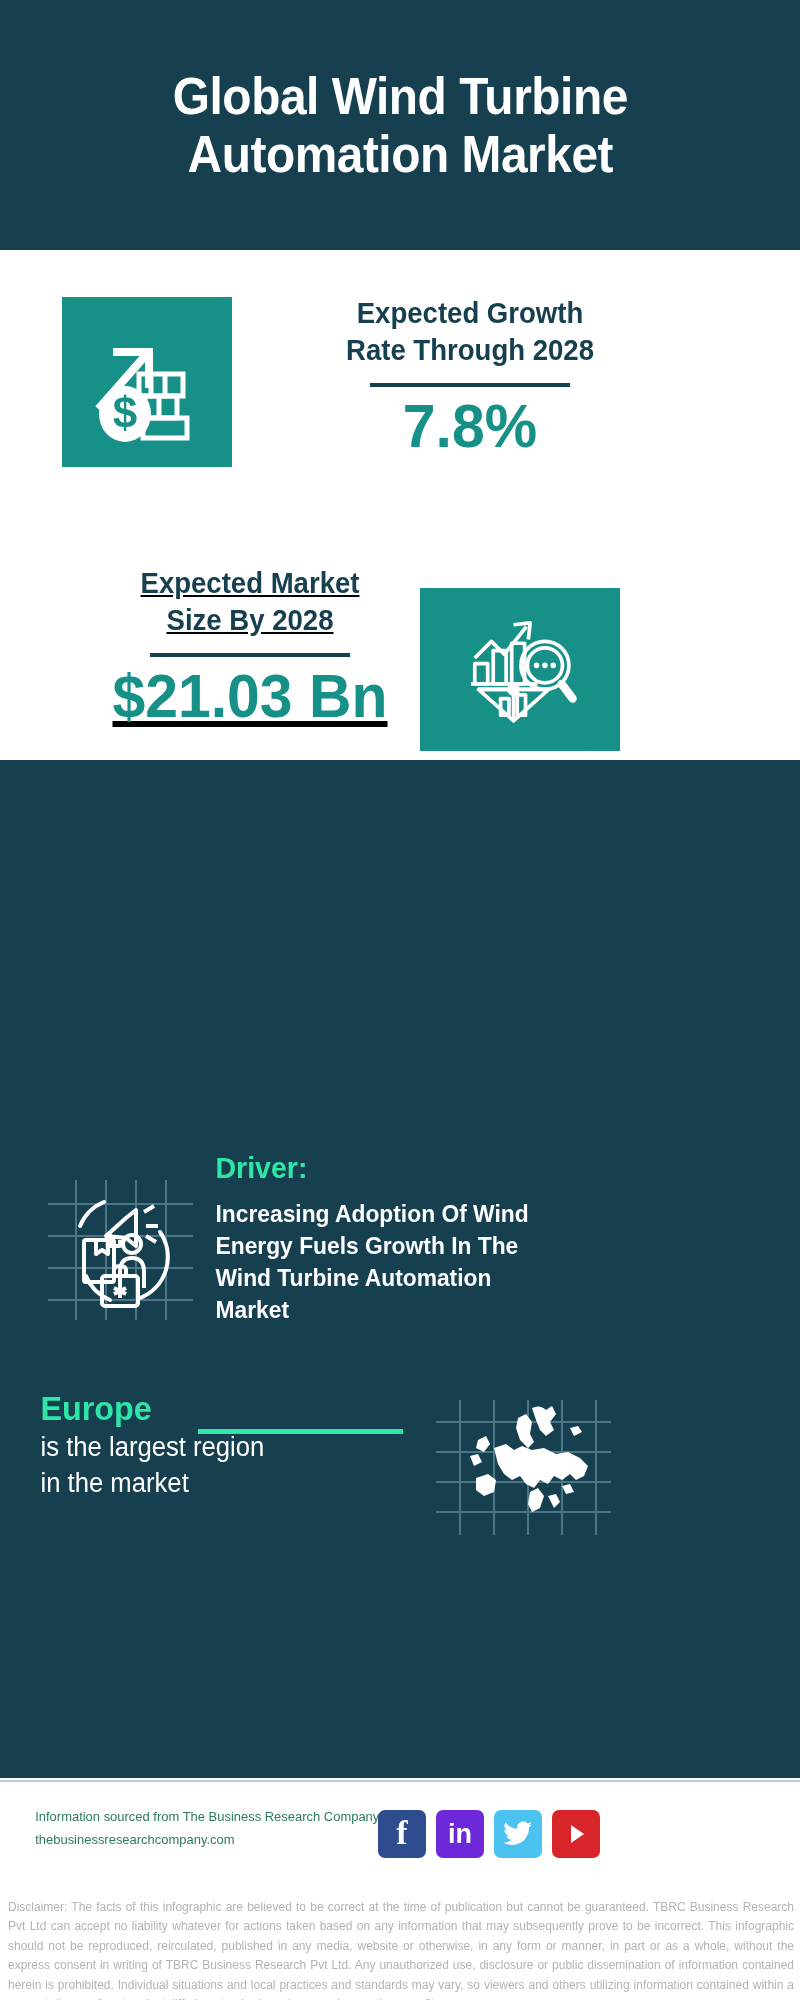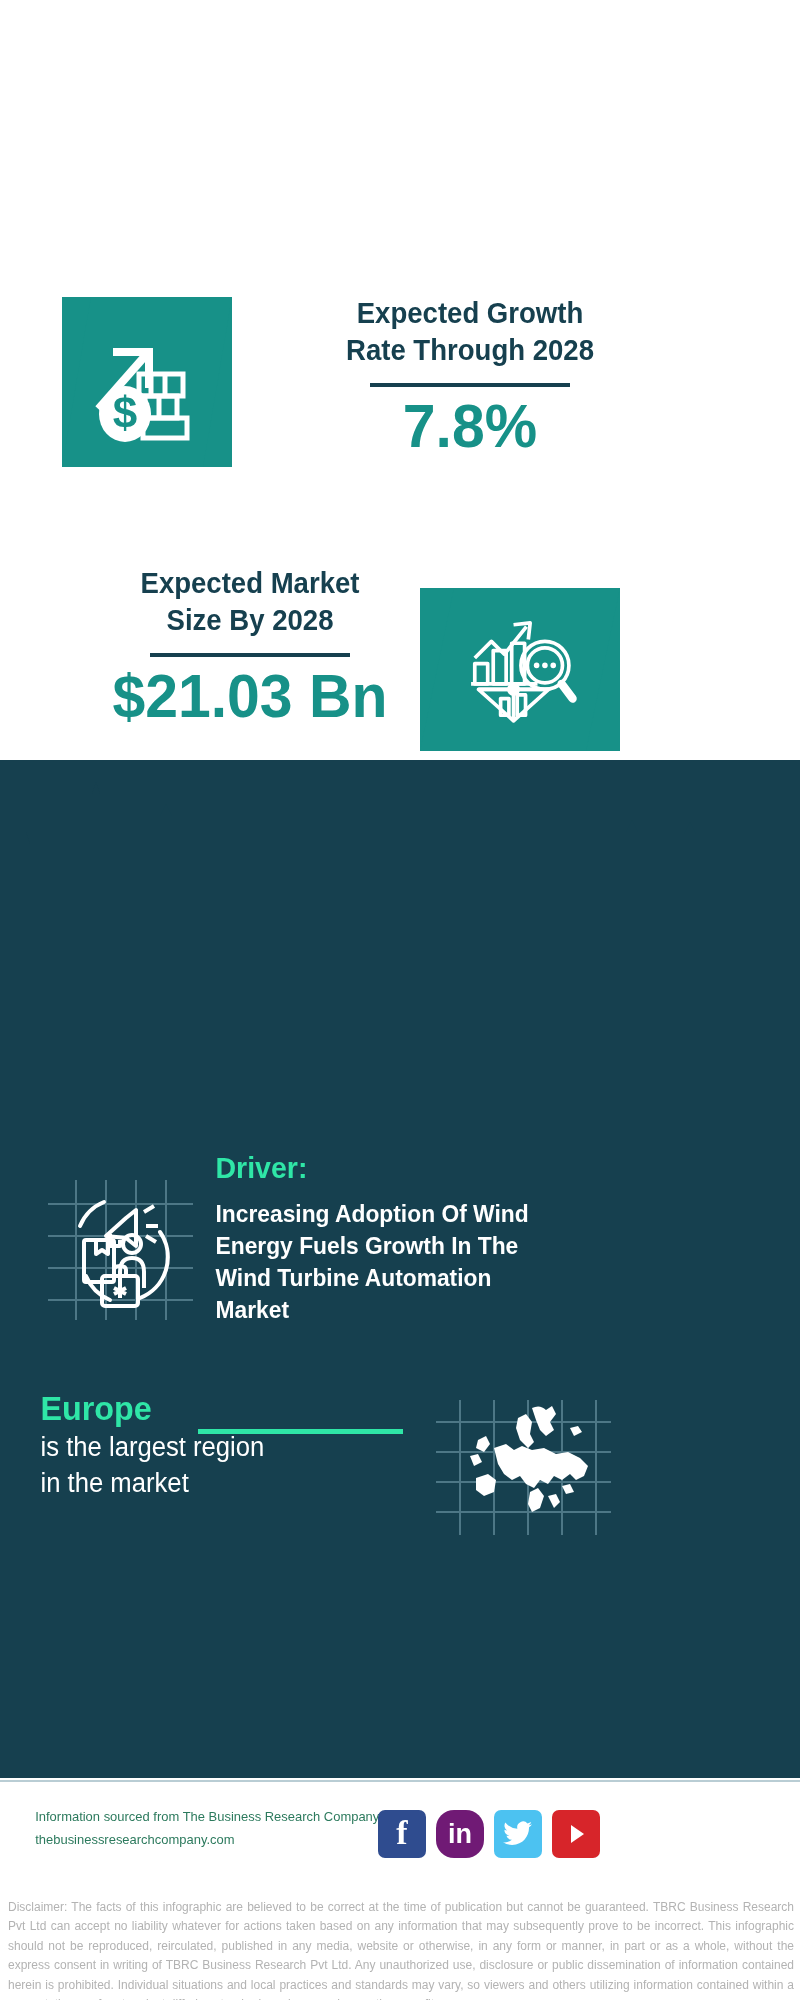--- a/index.html
+++ b/index.html
@@ -149,6 +149,12 @@
 
 <div class="page">
 
+  <div class="header">
+    <div class="header-title">
+      <div>Global Wind Turbine</div>
+      <div>Automation Market</div>
+    </div>
+  </div>
 
   <div class="white-zone"></div>
 

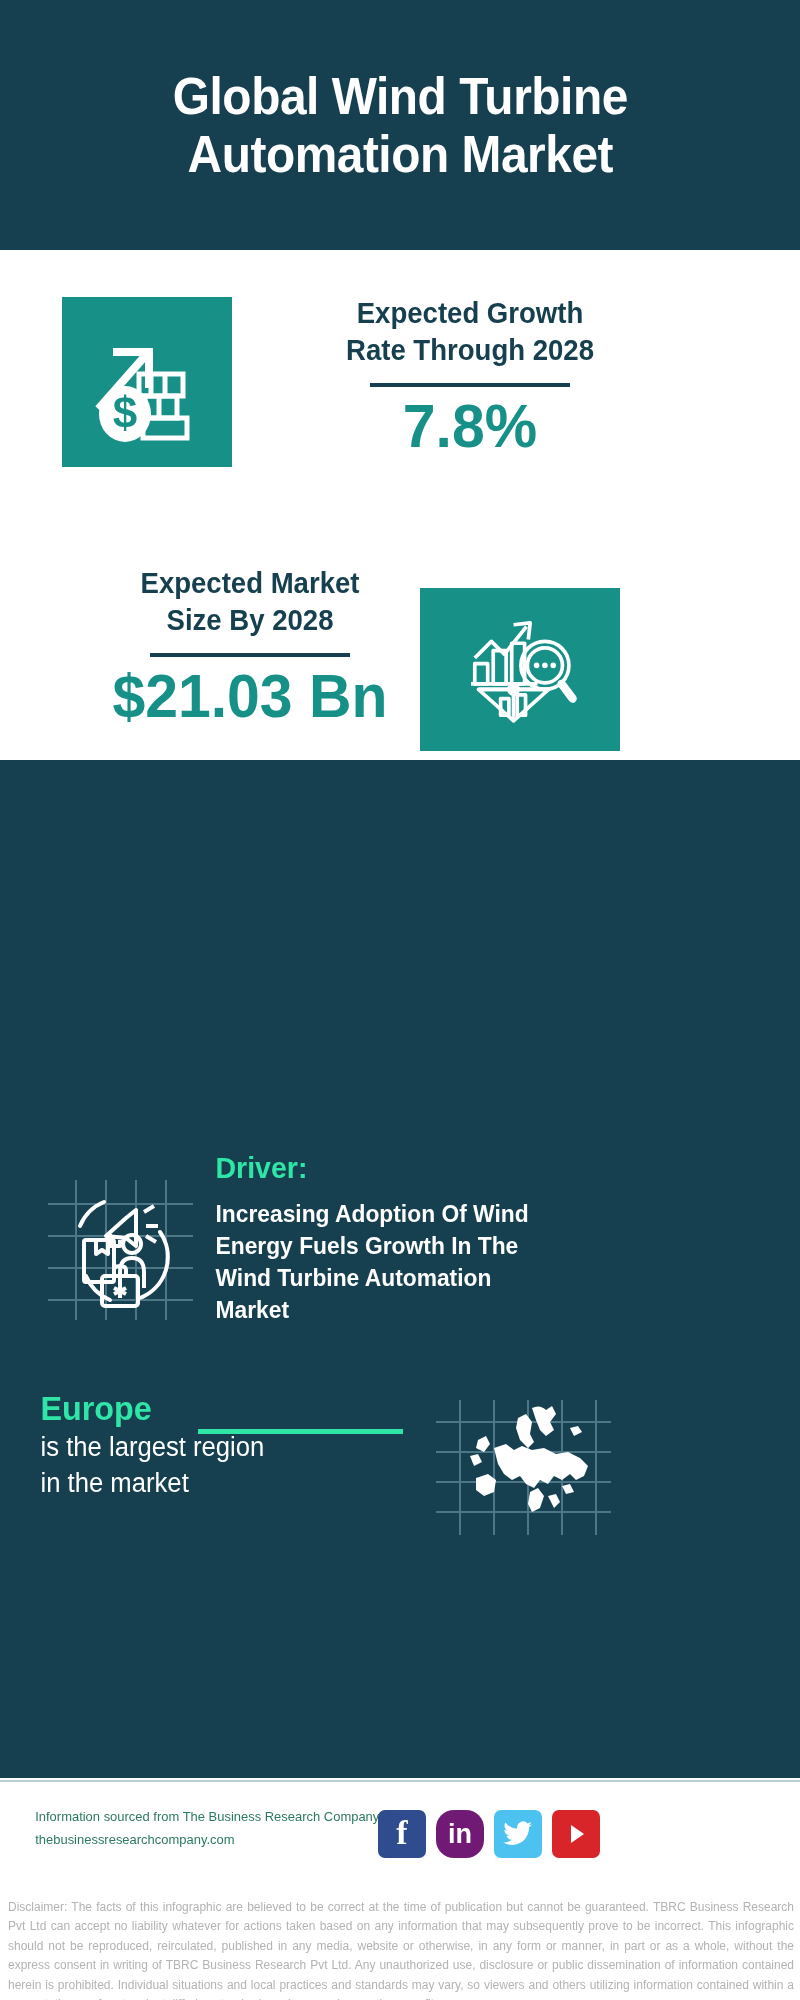--- a/index.html
+++ b/index.html
@@ -63,7 +63,7 @@
 
   
   .stat2-text {
-    position:absolute; left:40px; top:565px; width:420px; text-align:center;
+    position:absolute; left:40px; top:565px; width:420px; text-align:center;text-decoration:underline;
   }
   .stat2-icon { left:420px; top:588px; width:200px; height:163px; }
 

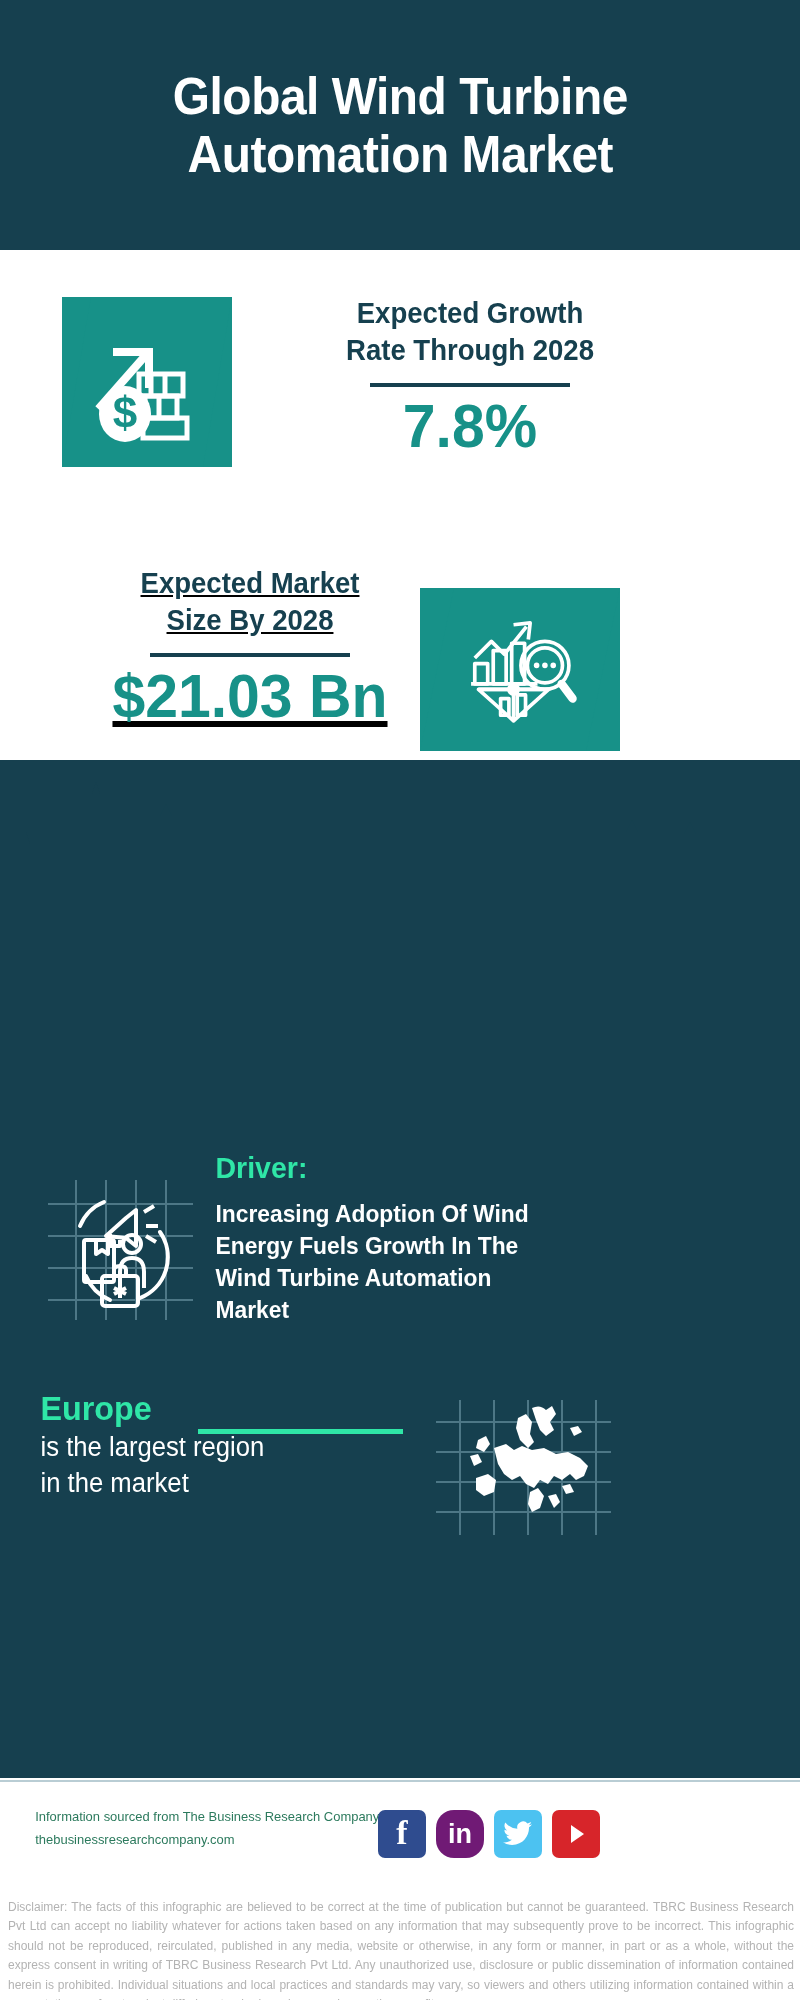--- a/index.html
+++ b/index.html
@@ -131,7 +131,7 @@
     display:flex; align-items:center; justify-content:center;
   }
   .s-fb { background:#2f4c8f; }
-  .s-li { background:#701a75;border-radius:18px; }
+  .s-li { background:#6d28d9; }
   .s-tw { background:#4cc2f1; }
   .s-yt { background:#d7252a; }
   .s-fb .g { color:#fff; font-size:34px; font-weight:bold; font-family:"Liberation Serif", serif; line-height:1; margin-bottom:2px; }

